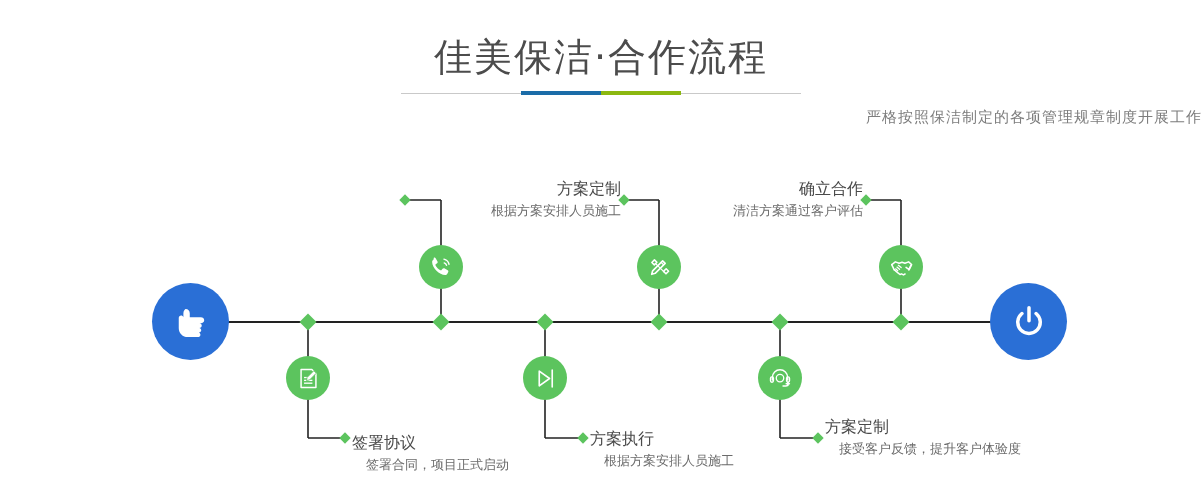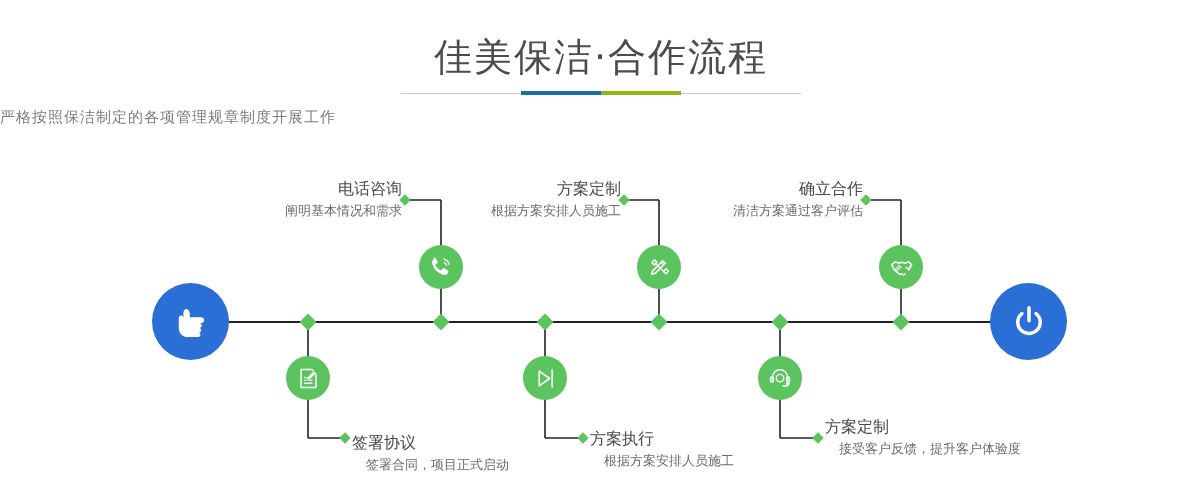--- a/index.html
+++ b/index.html
@@ -23,7 +23,7 @@
   .divider .seg-blue{position:absolute;left:120px;top:0;width:80px;height:4px;background:#1b6ca8;}
   .divider .seg-green{position:absolute;left:200px;top:0;width:80px;height:4px;background:#8cb811;}
   .subtitle{
-    position:absolute;left:0;top:106px;width:1202px;text-align:left;
+    position:absolute;left:0;top:106px;width:1202px;text-align:right;
     font-size:15px;line-height:22px;color:#7d7d7d;letter-spacing:1px;
   }
   

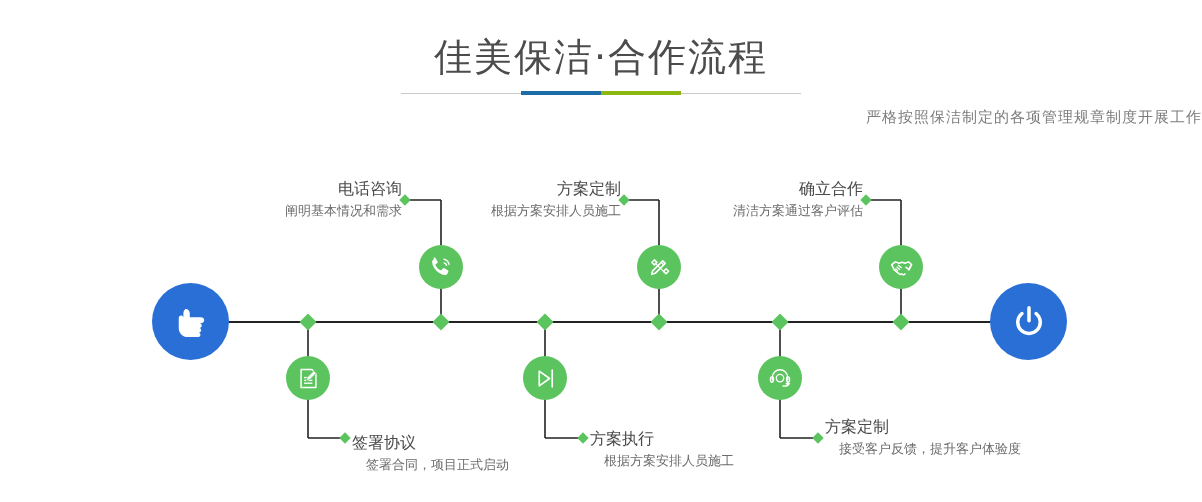--- a/index.html
+++ b/index.html
@@ -127,10 +127,6 @@
       <path fill="none" stroke="#ffffff" stroke-width="1.7" stroke-linecap="round" d="M19.9 11a4.6 4.6 0 0 1 2.9 2.9"></path>
     </svg>
   </div>
-  <div class="label-block lb-right" style="left:180px;top:33px;width:222px;">
-    <div class="lead">电话咨询</div>
-    <div class="desc">阐明基本情况和需求</div>
-  </div>
 
   <div class="node-circle small" style="left:637px;top:100px;">
     <svg width="26" height="26" viewBox="0 0 32 32">

